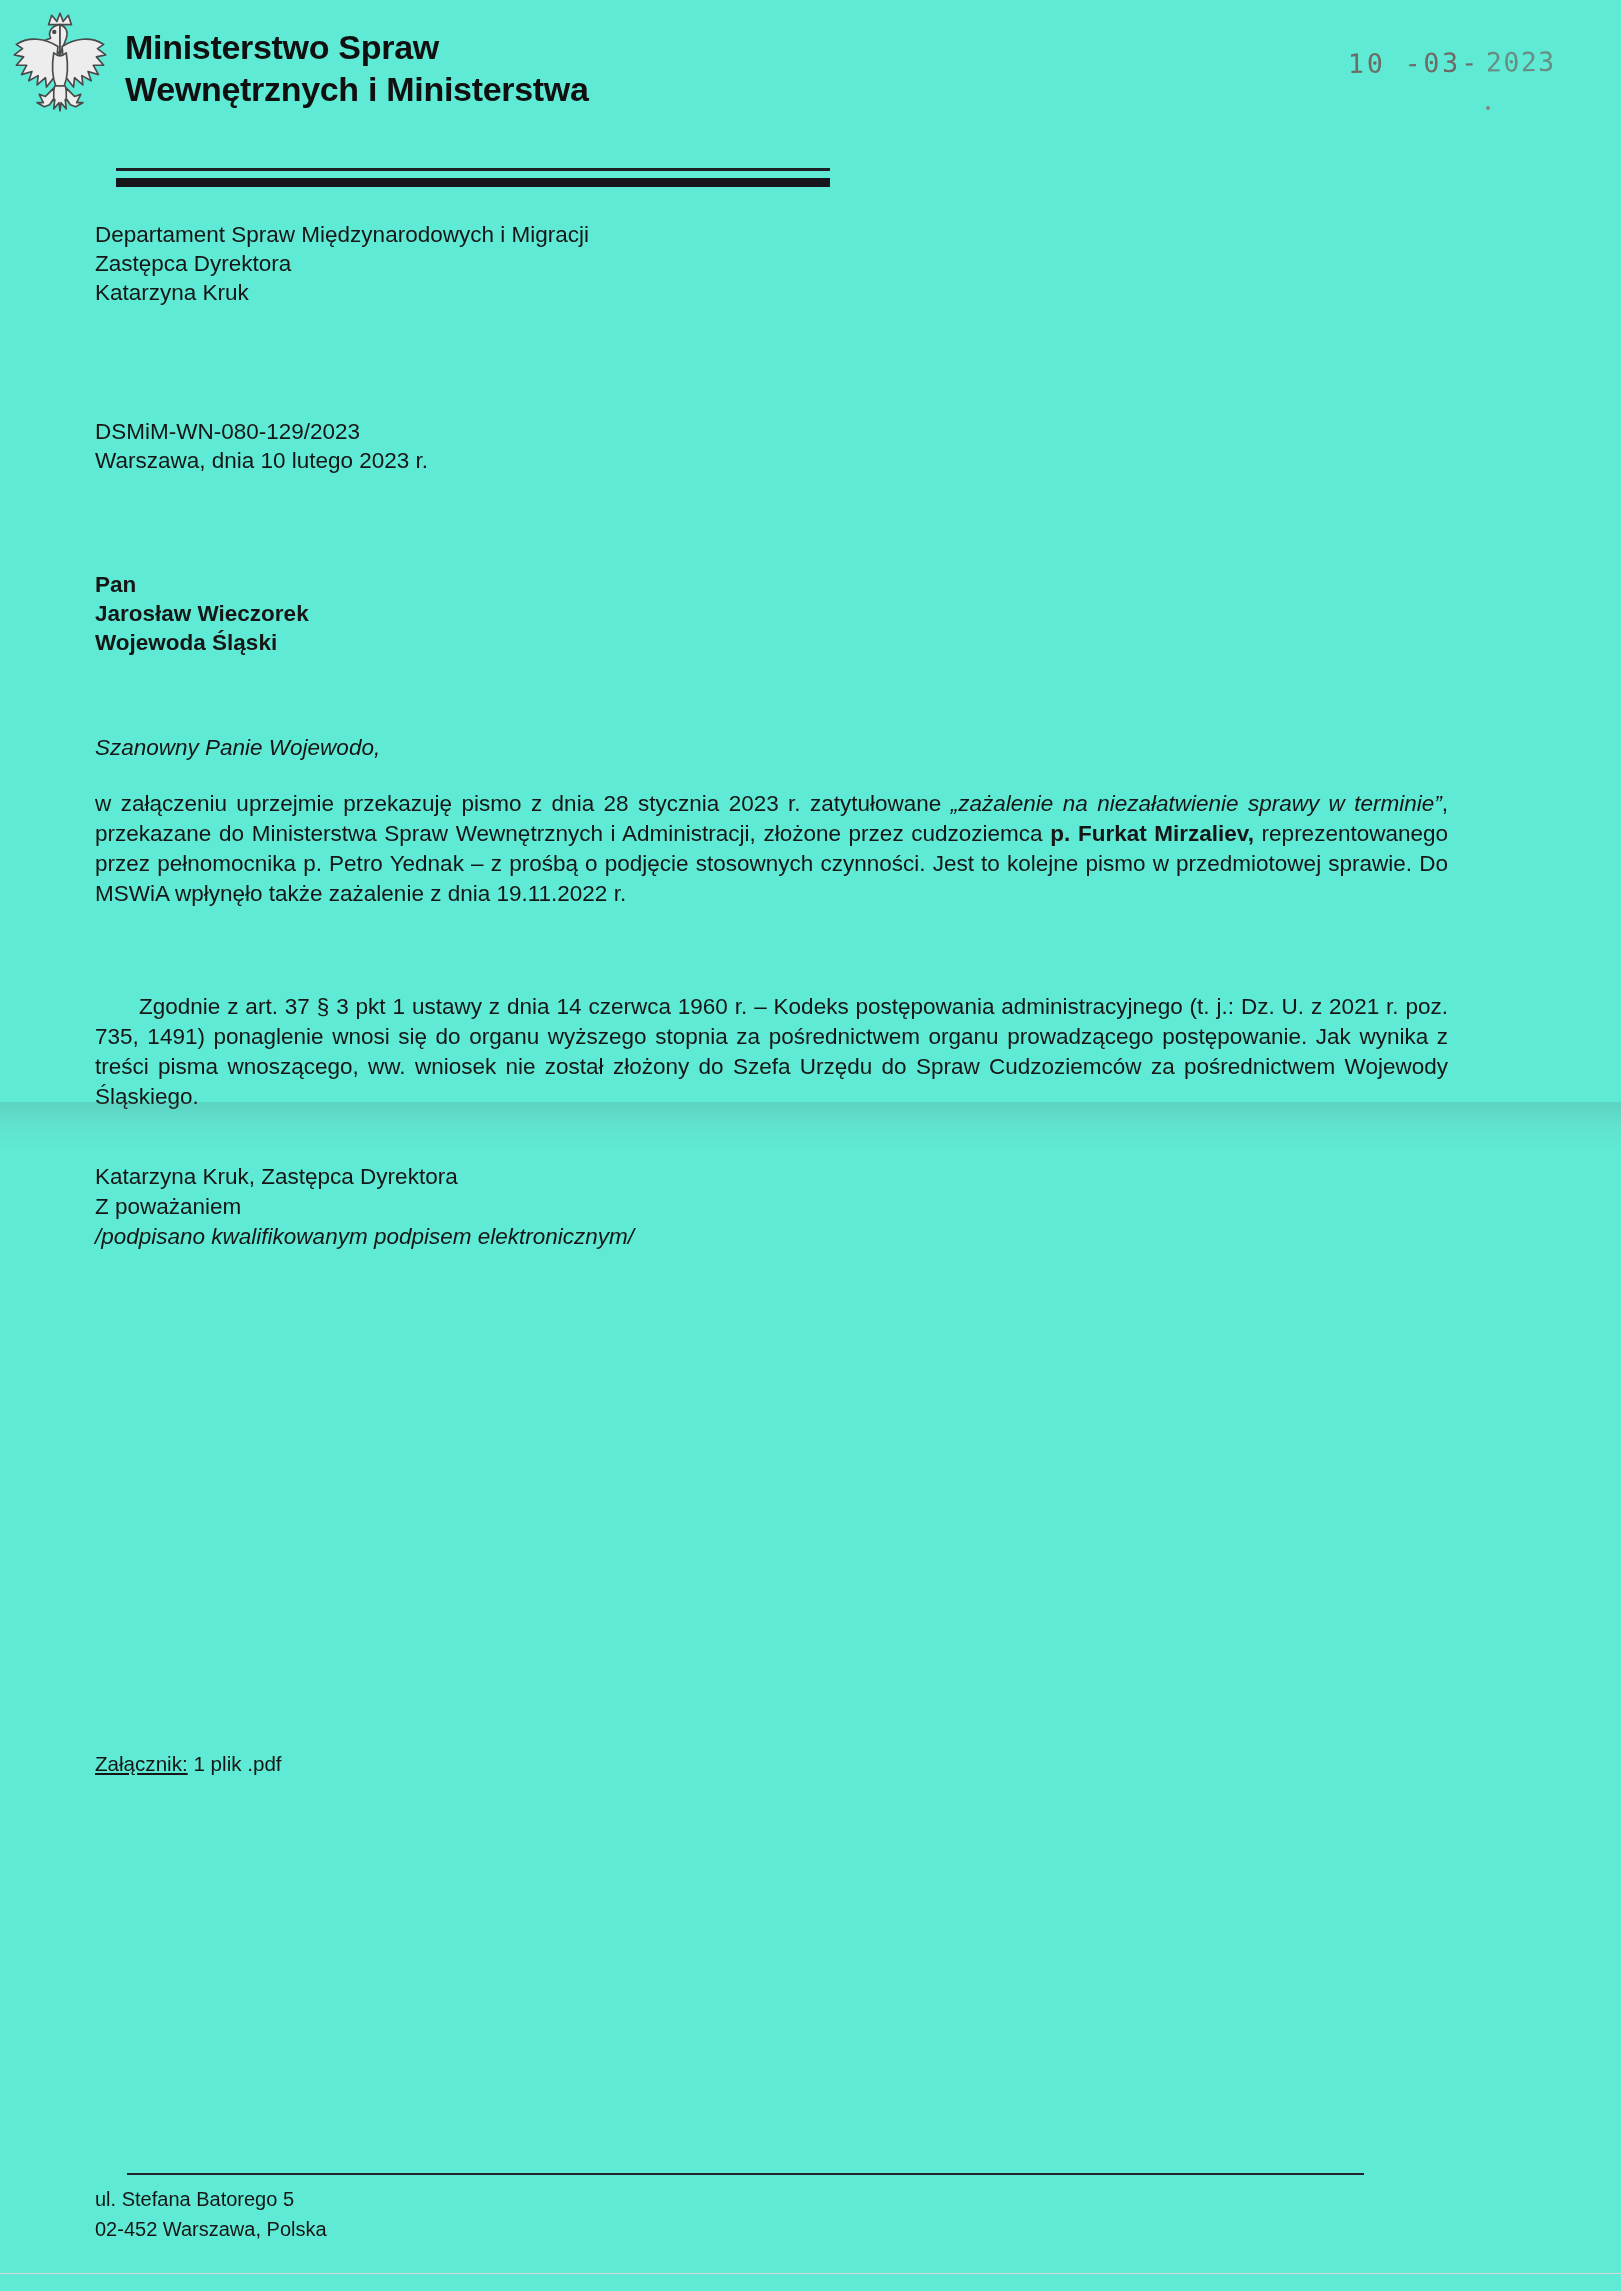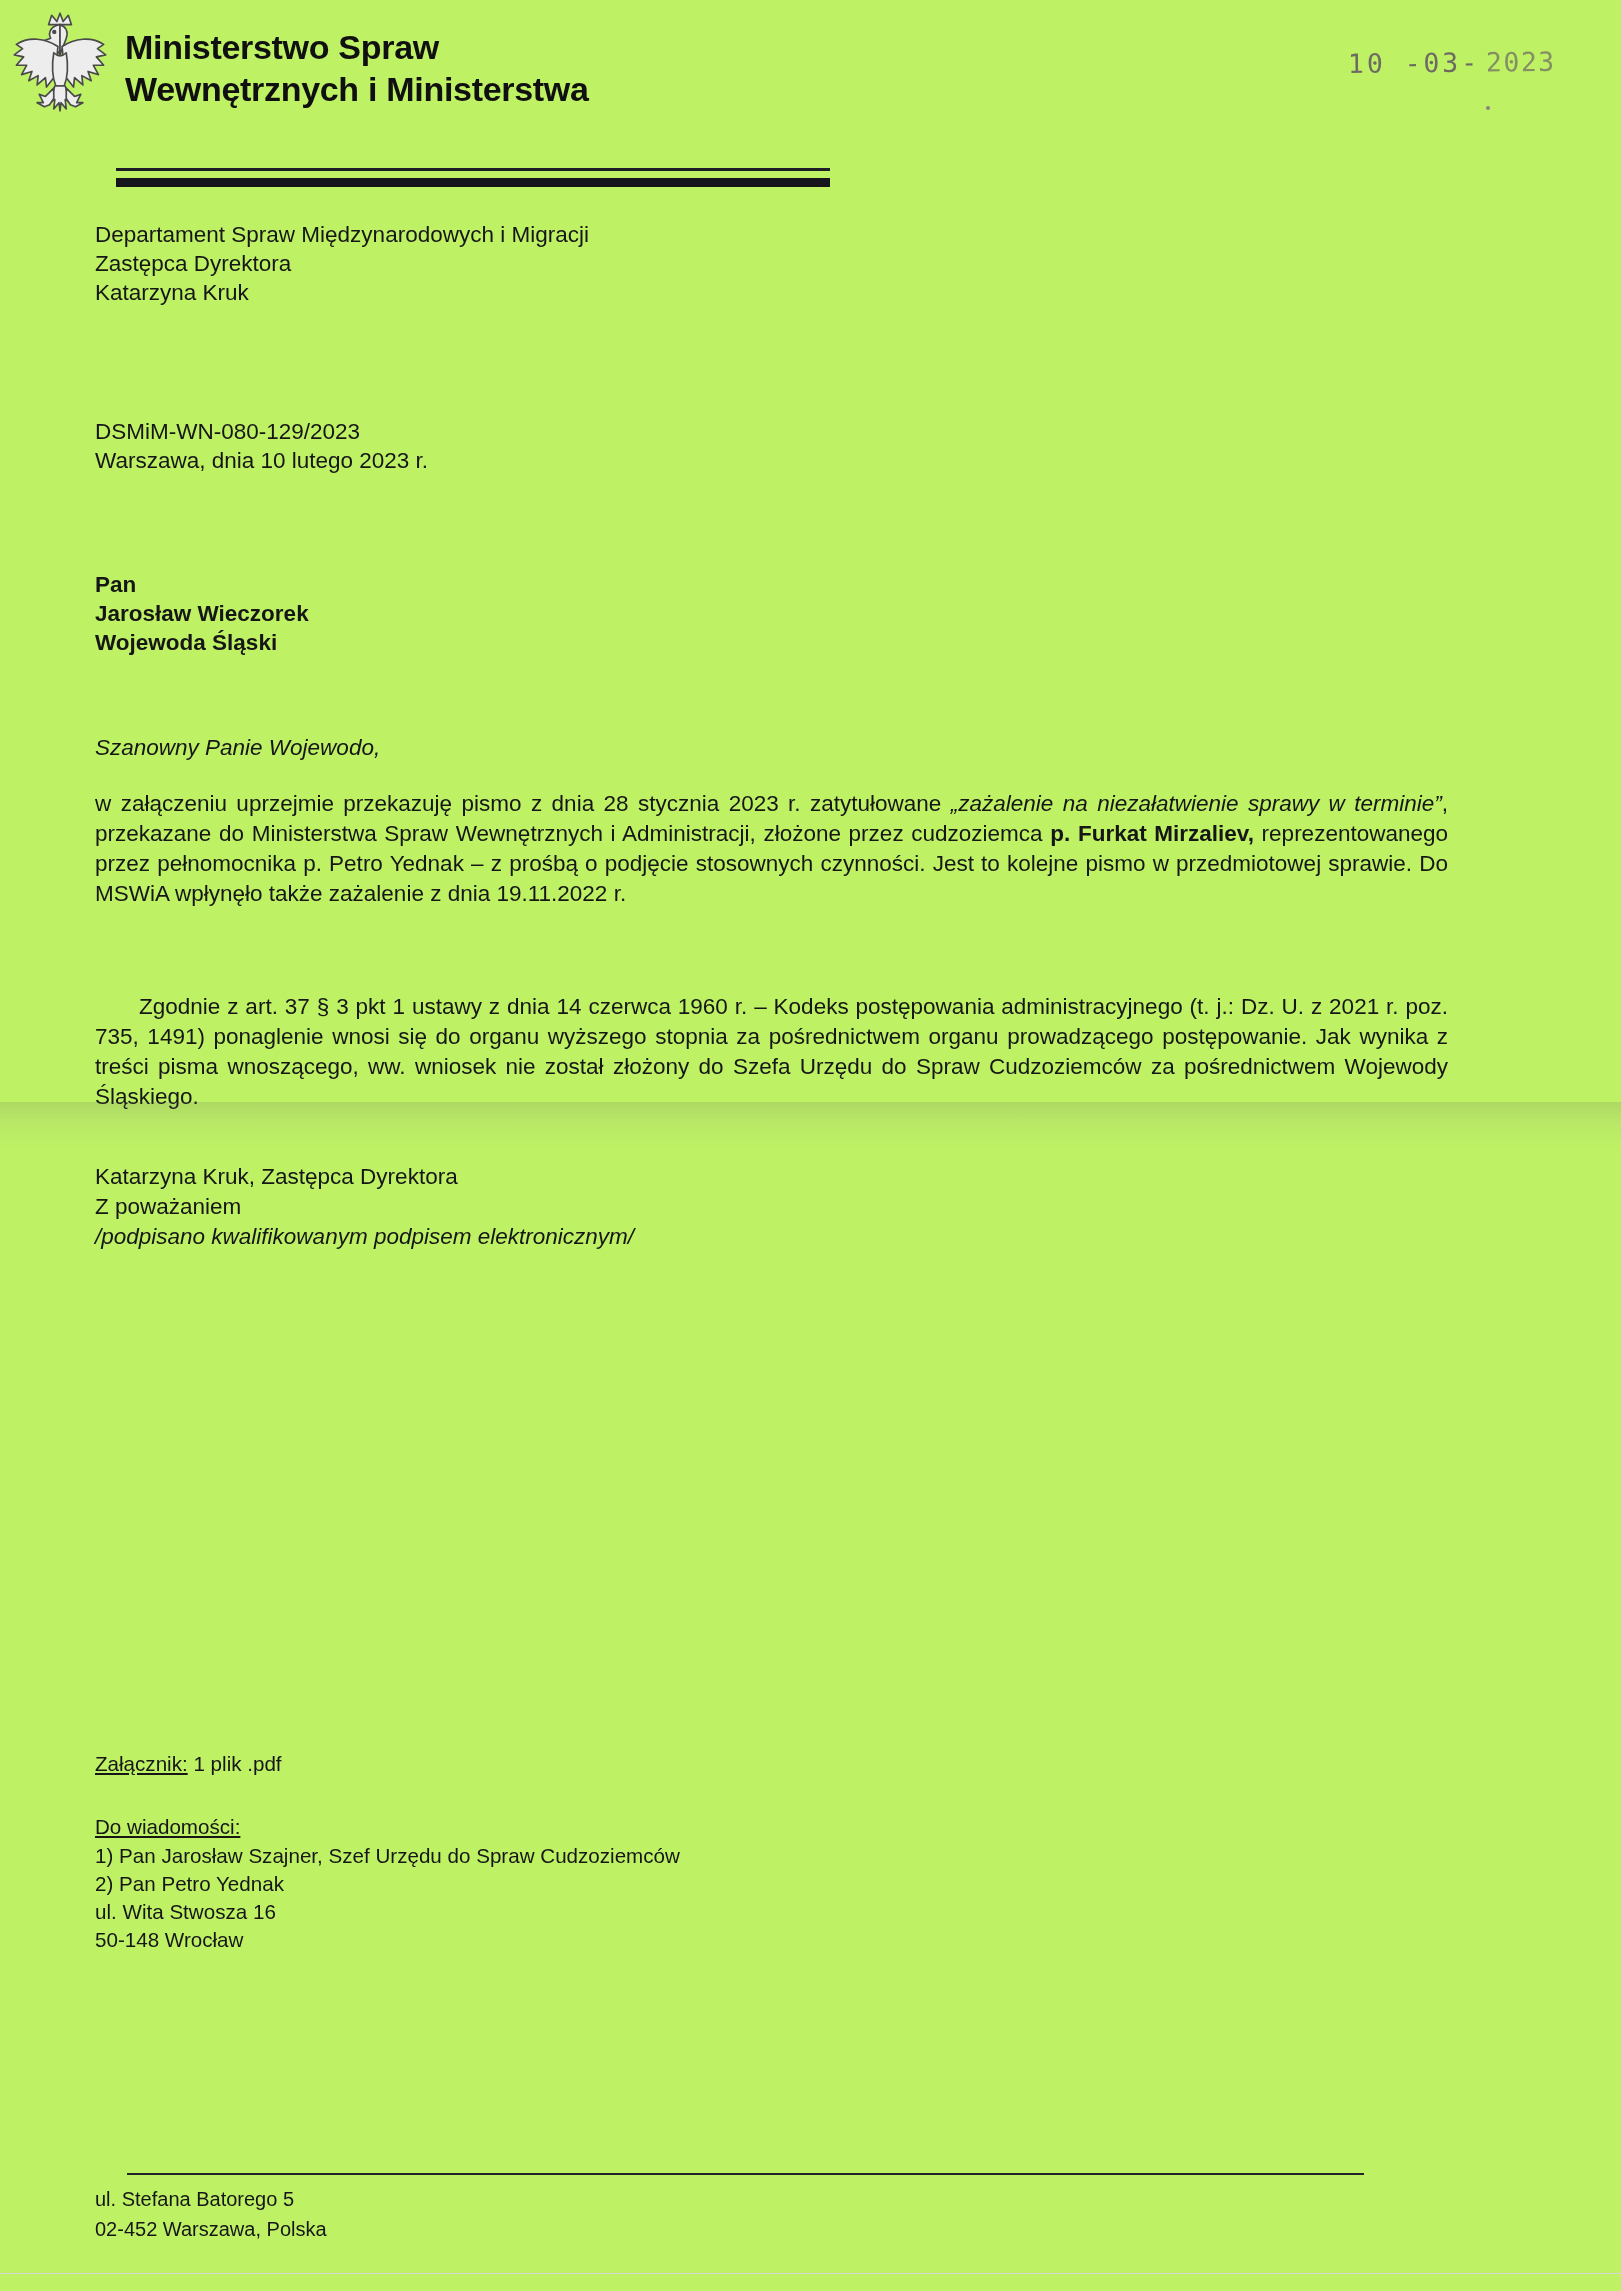--- a/index.html
+++ b/index.html
@@ -7,7 +7,7 @@
     position:relative;
     width:1621px;height:2292px;
     margin:0 auto;
-    background:#bef264;
+    background:#5eead4;
     font-family:"Liberation Sans", sans-serif;
     color:#161616;
     overflow:hidden;

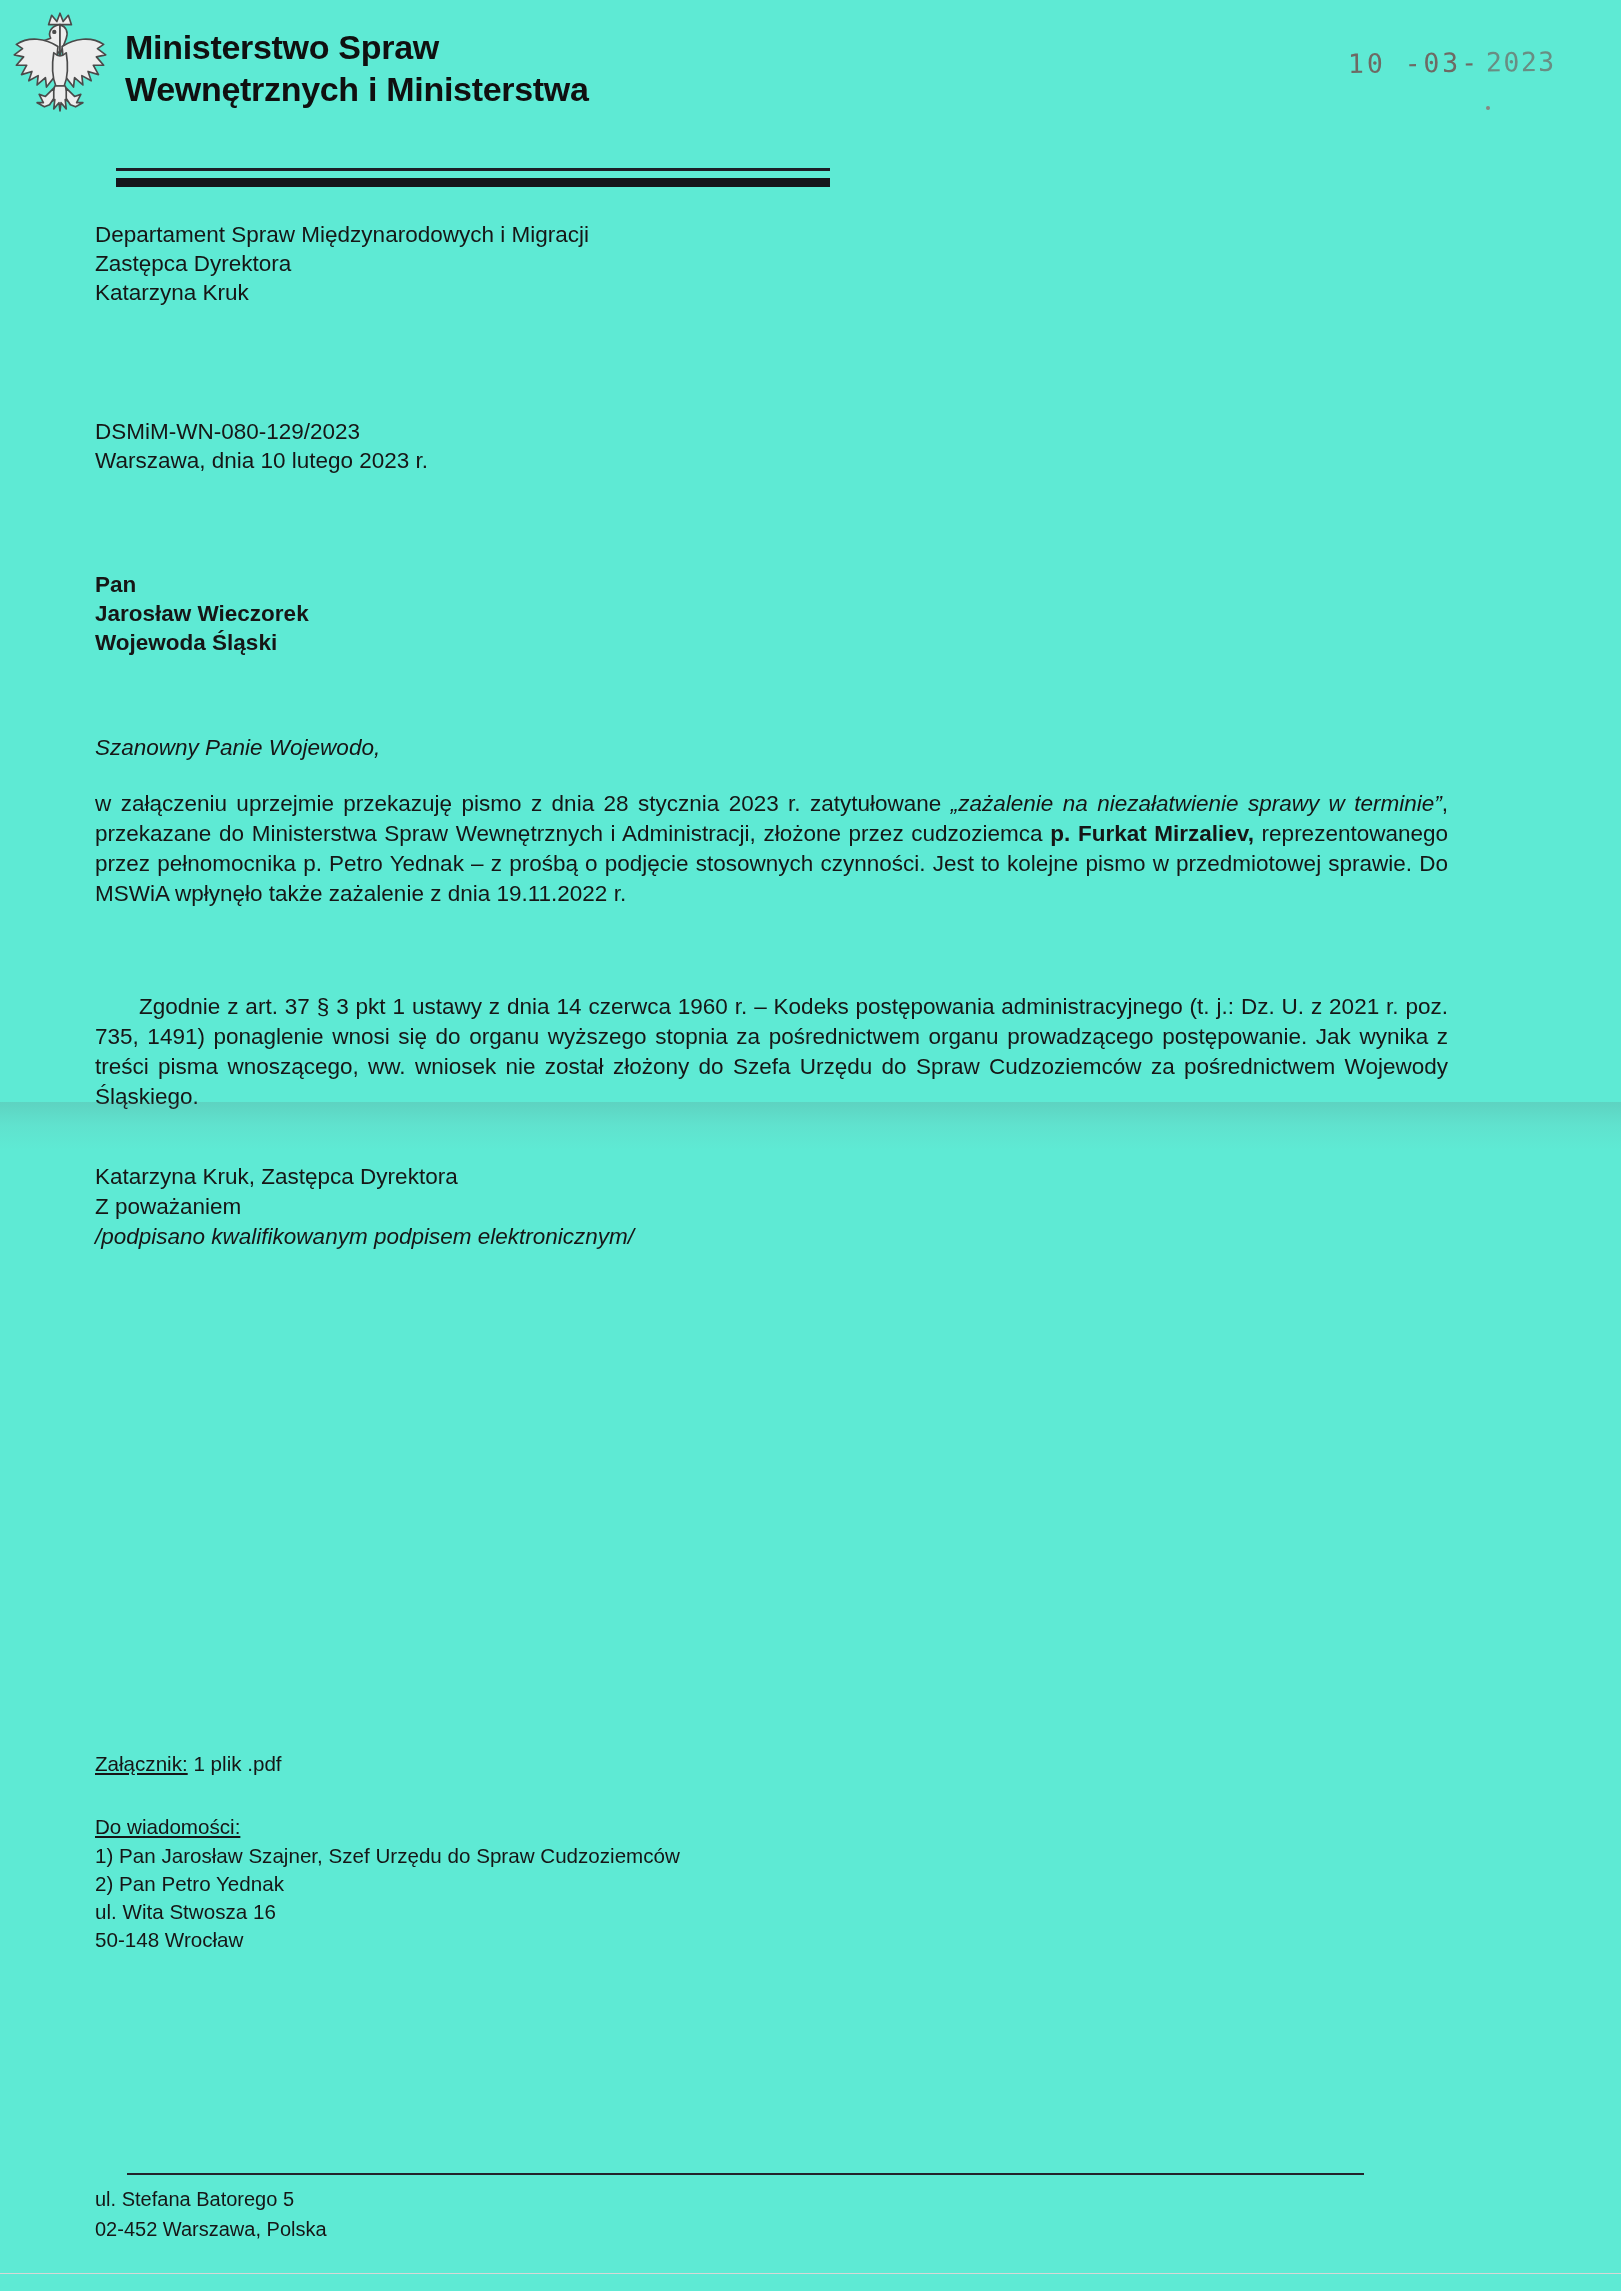--- a/index.html
+++ b/index.html
@@ -123,13 +123,6 @@
 
   <div class="blk attachment"><span class="ul">Załącznik:</span><span> 1 plik .pdf</span></div>
 
-  <div class="blk cc">
-    <div class="cc-head">Do wiadomości:</div>
-    <div>1) Pan Jarosław Szajner, Szef Urzędu do Spraw Cudzoziemców</div>
-    <div>2) Pan Petro Yednak</div>
-    <div>ul. Wita Stwosza 16</div>
-    <div>50-148 Wrocław</div>
-  </div>
 
   <div class="footer-rule"></div>
   <div class="blk footer">

